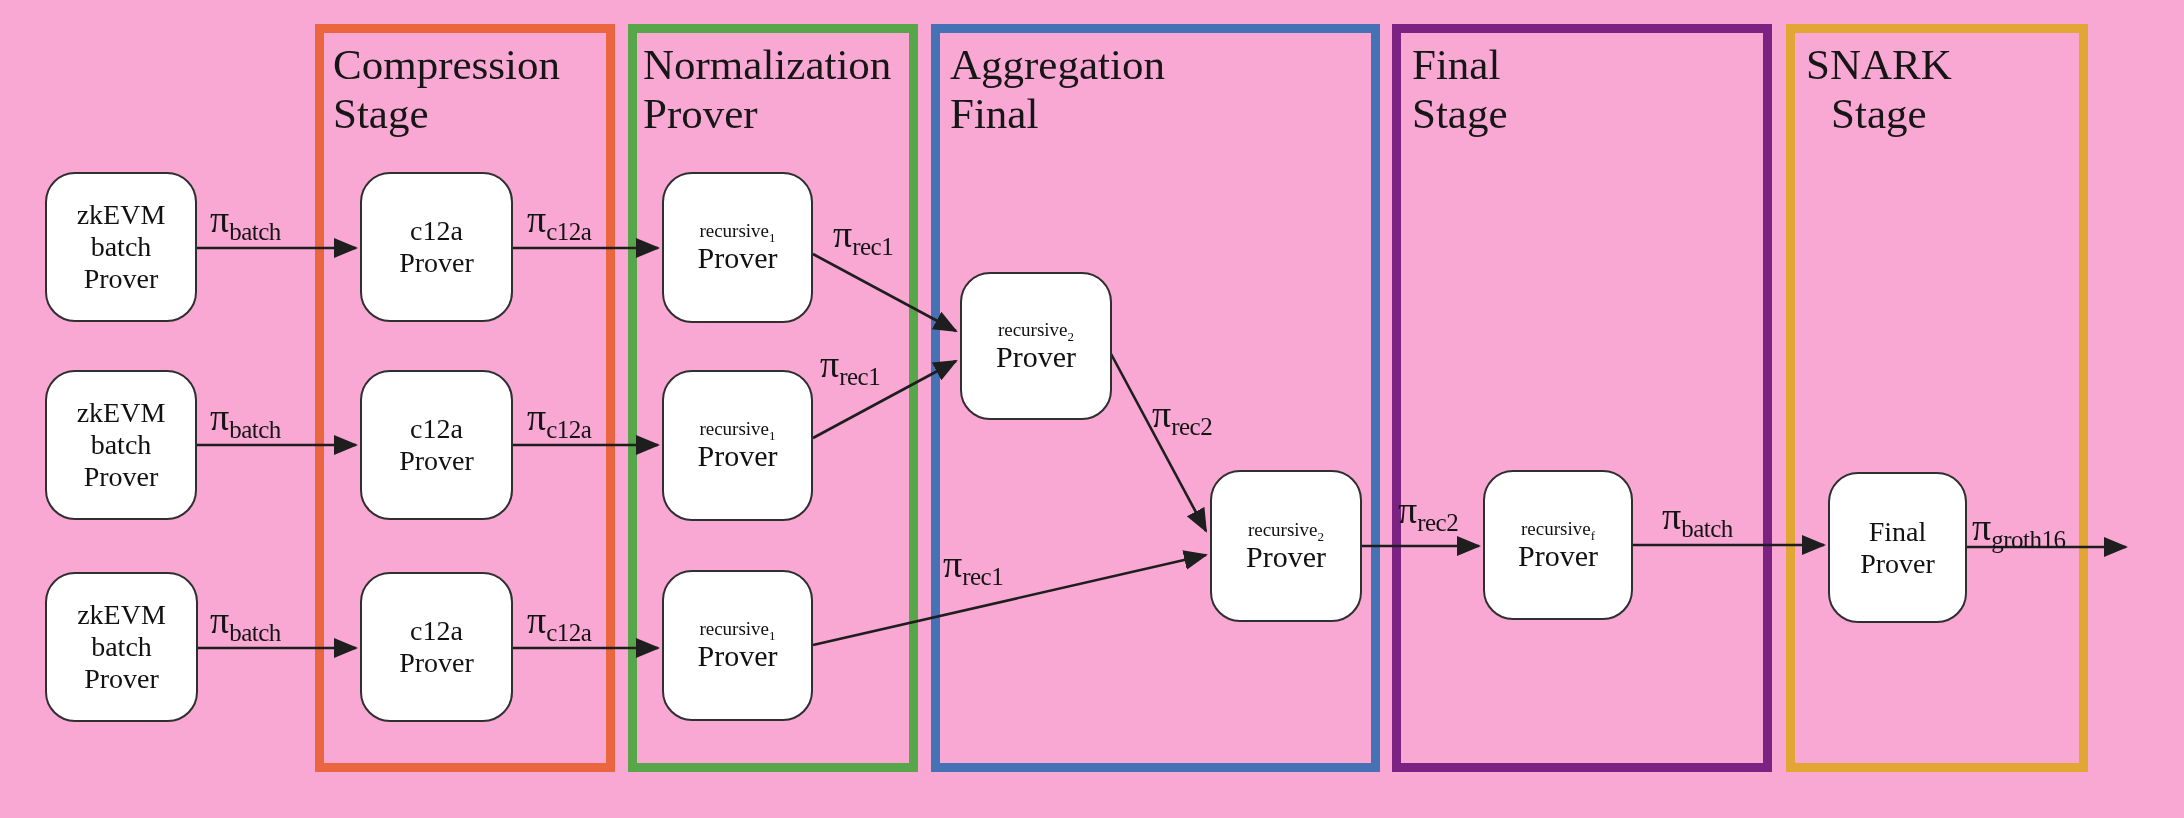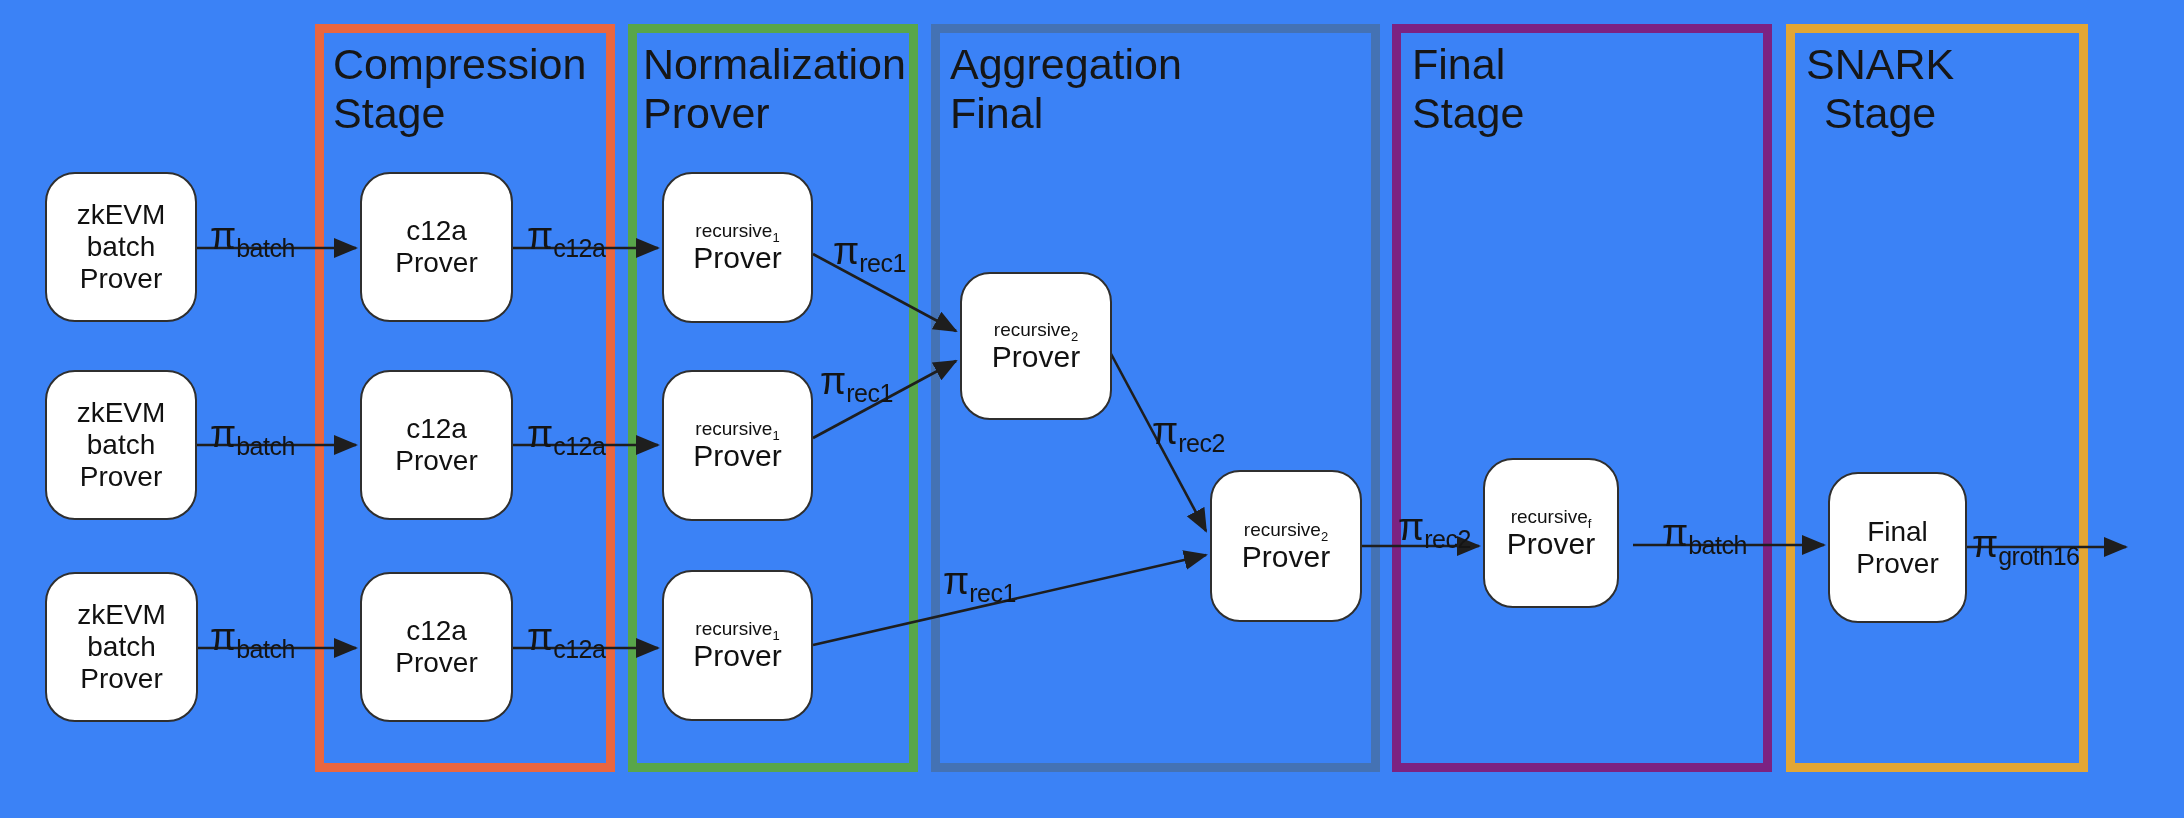--- a/index.html
+++ b/index.html
@@ -4,8 +4,8 @@
 <style>
   html,body{margin:0;padding:0;background:#ffffff;}
   .canvas{
-    position:relative;width:2184px;height:818px;background:#3b82f6;overflow:hidden;
-    font-family:Liberation Sans, sans-serif;color:#151515;
+    position:relative;width:2184px;height:818px;background:#f9a8d4;overflow:hidden;
+    font-family:Liberation Serif, serif;color:#151515;
   }
   .stage-frame{position:absolute;top:24px;height:748px;box-sizing:border-box;background:transparent;}
   .stage-frame.compression{left:315px;width:300px;border:9px solid #ea663f;}

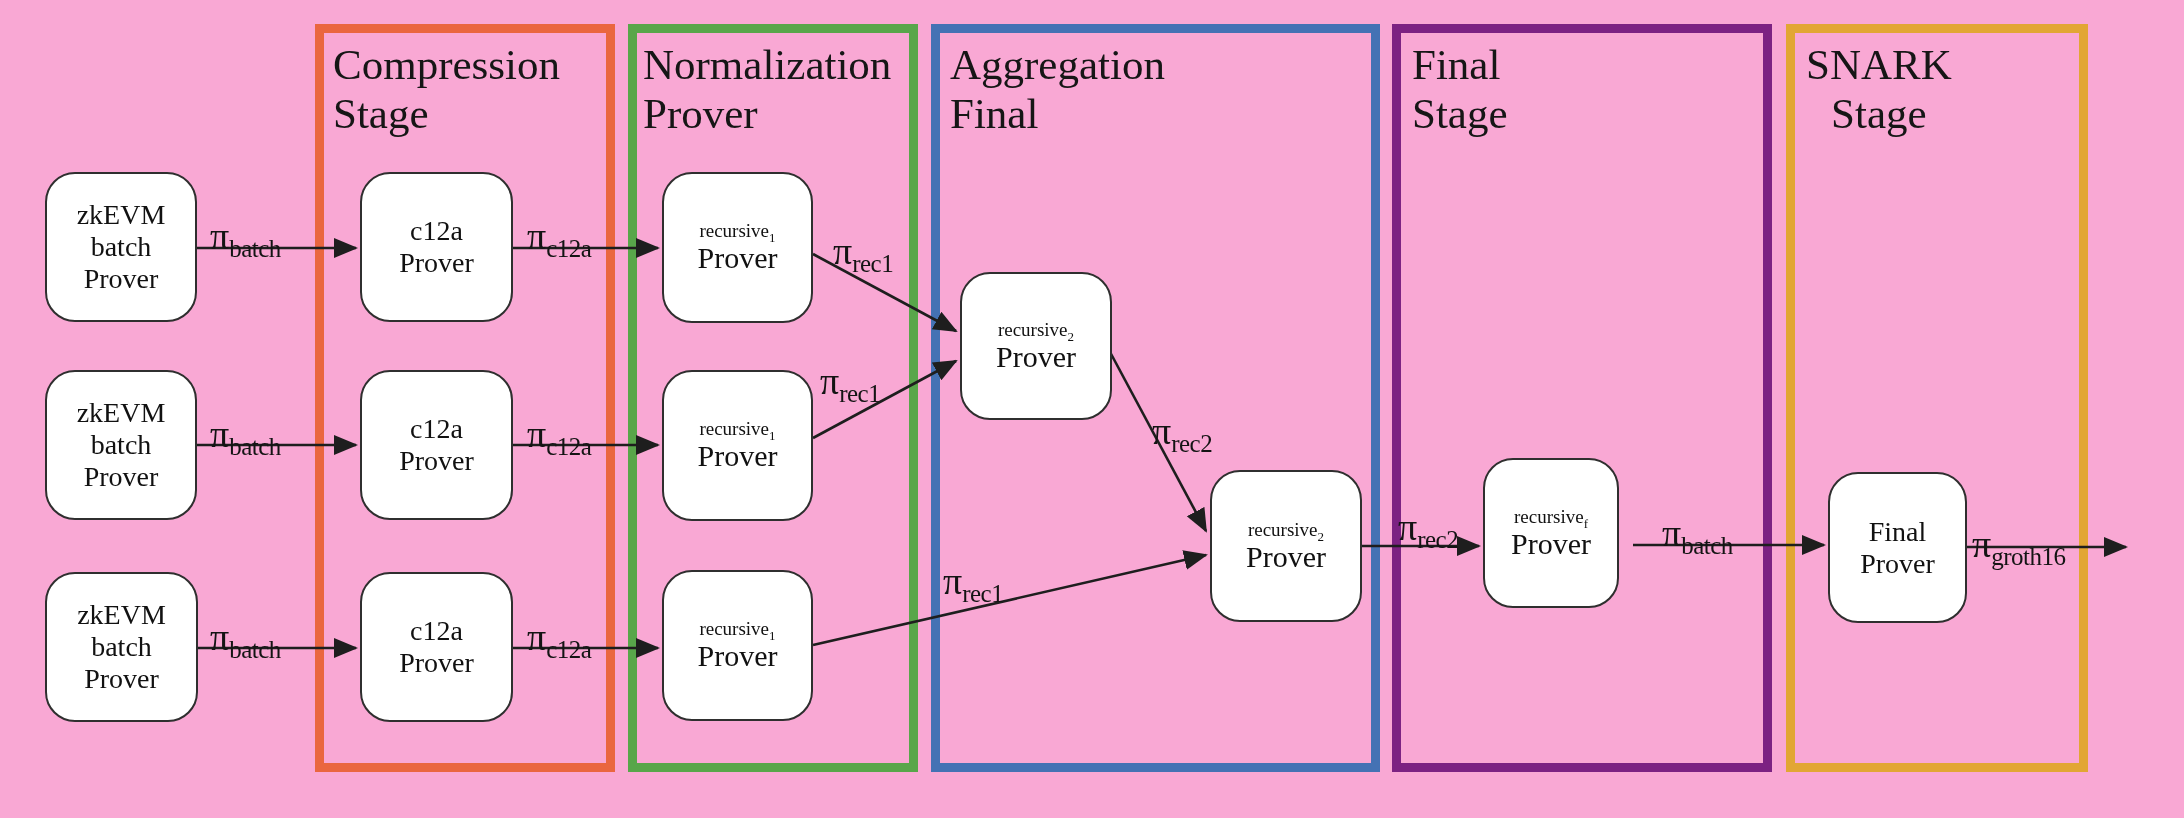--- a/index.html
+++ b/index.html
@@ -32,7 +32,7 @@
   .rec-top{font-size:19px;line-height:20px;color:#111;text-align:center;}
   .rec-top sub{font-size:13px;line-height:0;}
   .rec-bottom{font-size:30px;line-height:33px;color:#111;}
-  .edge-label{position:absolute;color:#141414;white-space:nowrap;margin-top:17px;}
+  .edge-label{position:absolute;color:#141414;white-space:nowrap;}
   .edge-label .pi{font-size:38px;line-height:38px;}
   .edge-label sub{font-size:25px;line-height:0;vertical-align:-8px;letter-spacing:-0.5px;}
   svg.wires{position:absolute;left:0;top:0;width:2184px;height:818px;pointer-events:none;}

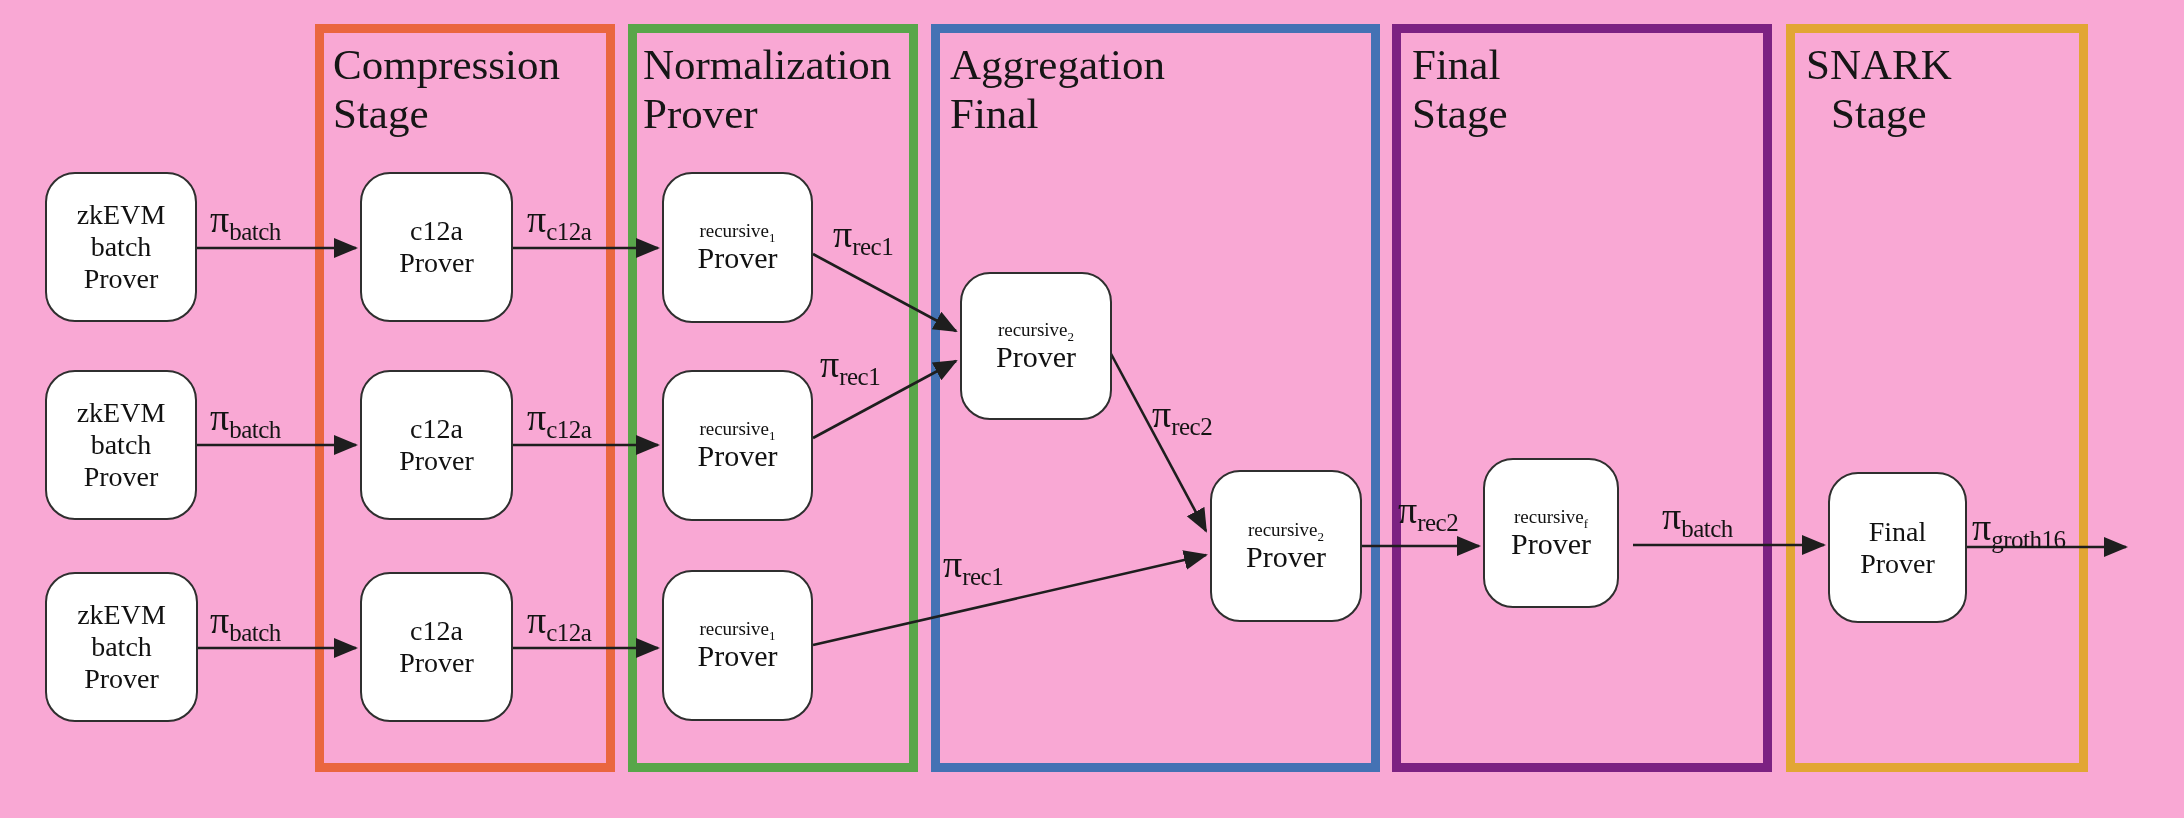--- a/index.html
+++ b/index.html
@@ -132,7 +132,7 @@
     <div class="rec-bottom">Prover</div>
   </div>
 
-  <div class="node" style="left:1483px;top:458px;width:136px;height:150px;">
+  <div class="node" style="left:1483px;top:470px;width:150px;height:150px;">
     <div class="rec-top"><span>recursive</span><sub>f</sub></div>
     <div class="rec-bottom">Prover</div>
   </div>

